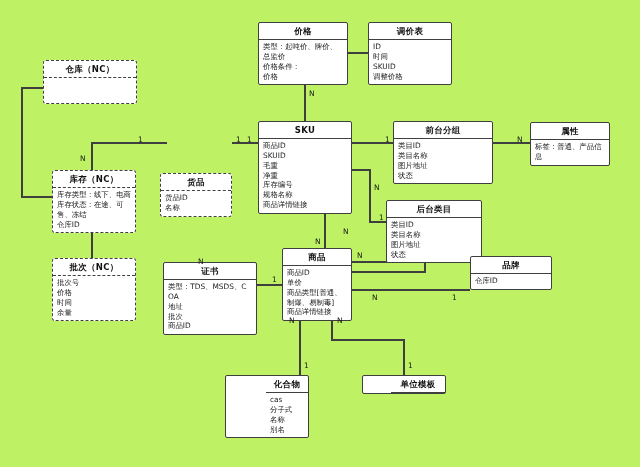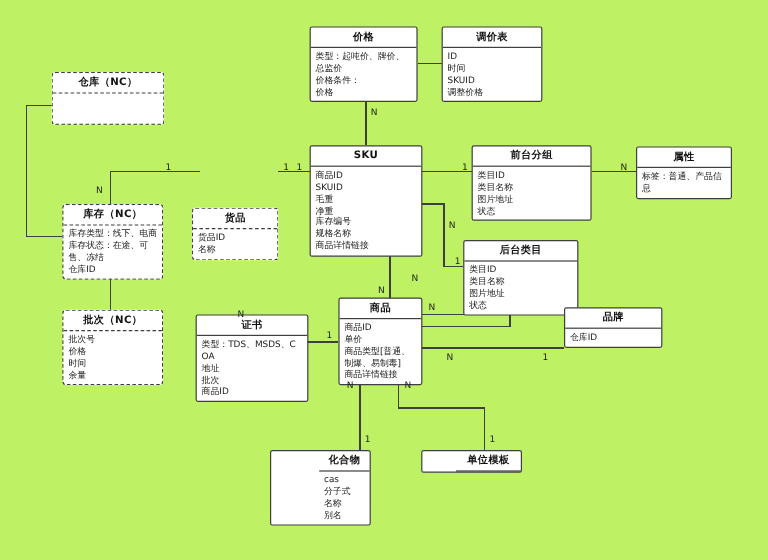--- a/index.html
+++ b/index.html
@@ -237,7 +237,7 @@
     </div>
   </div>
 
-  <div class="entity" style="left:351px; top:375px; width:84px;padding-left:28px;">
+  <div class="entity" style="left:362px; top:375px; width:84px;padding-left:28px;">
     <div class="ent-title">单位模板</div>
   </div>
 

